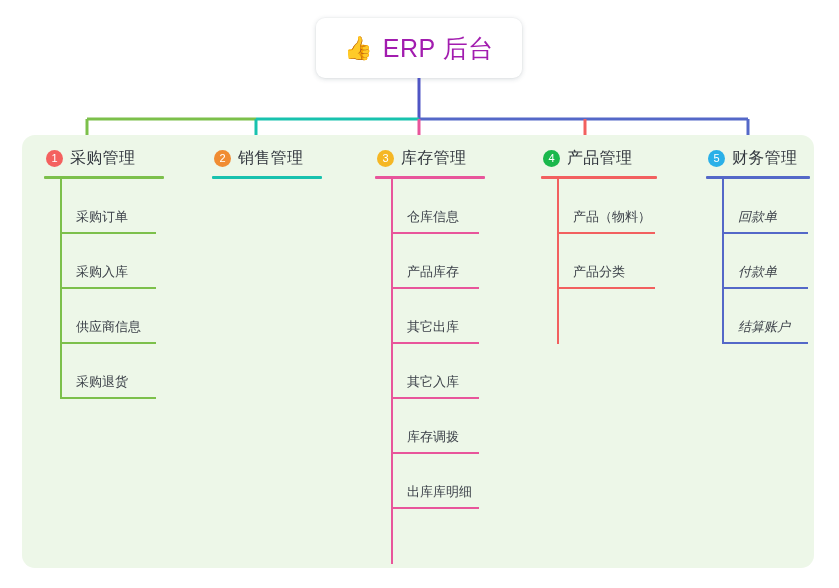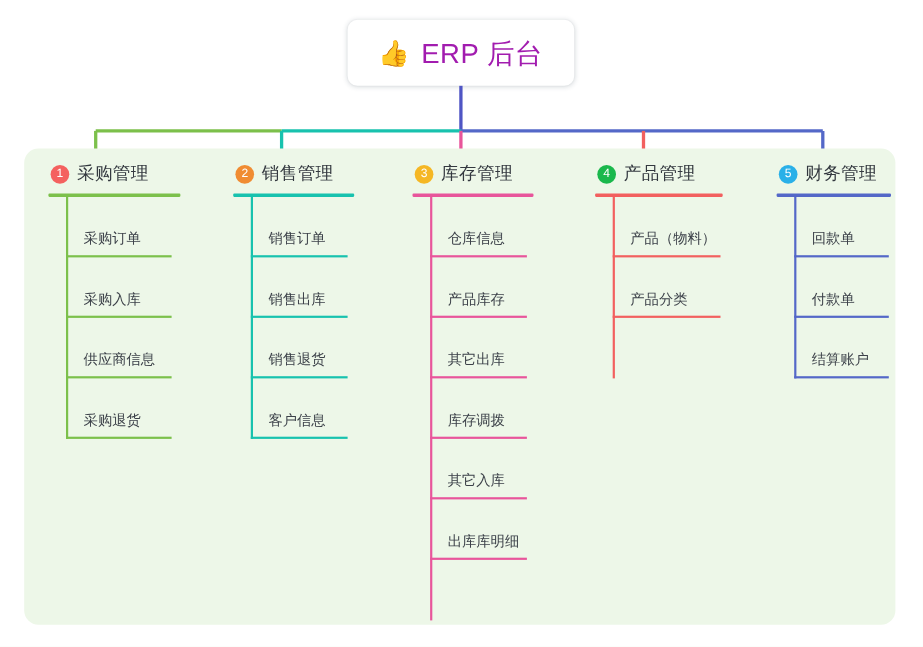--- a/index.html
+++ b/index.html
@@ -128,25 +128,6 @@
           <span class="col-title">销售管理</span>
         </div>
         <div class="head-rule" style="background: rgb(24, 194, 174); width: 110px; margin-left: 14px;"></div>
-        <div class="items" style="height: 220px;">
-          <div class="spine" style="background: rgb(24, 194, 174); height: 220px;"></div>
-          <div class="item">
-            <span class="item-label">销售订单</span>
-            <div class="item-rule" style="background: rgb(24, 194, 174); width: 88px;"></div>
-          </div>
-          <div class="item">
-            <span class="item-label">销售出库</span>
-            <div class="item-rule" style="background: rgb(24, 194, 174); width: 88px;"></div>
-          </div>
-          <div class="item">
-            <span class="item-label">销售退货</span>
-            <div class="item-rule" style="background: rgb(24, 194, 174); width: 88px;"></div>
-          </div>
-          <div class="item">
-            <span class="item-label">客户信息</span>
-            <div class="item-rule" style="background: rgb(24, 194, 174); width: 88px;"></div>
-          </div>
-        </div>
       </div>
       <div class="col" style="left: 361px; width: 118px;">
         <div class="col-head">

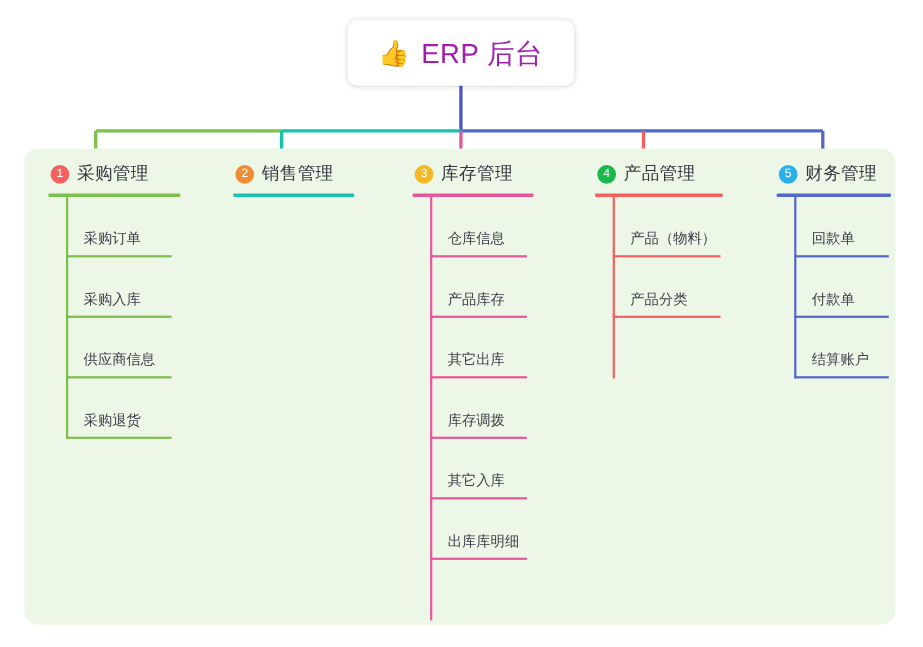--- a/index.html
+++ b/index.html
@@ -187,7 +187,7 @@
           <span class="col-title">财务管理</span>
         </div>
         <div class="head-rule" style="background: rgb(84, 104, 200); width: 104px; margin-left: 14px;"></div>
-        <div class="items" style="height: 132px;">
+        <div class="items" style="height: 132px; font-style: italic;">
           <div class="spine" style="background: rgb(84, 104, 200); height: 165px;"></div>
           <div class="item">
             <span class="item-label">回款单</span>

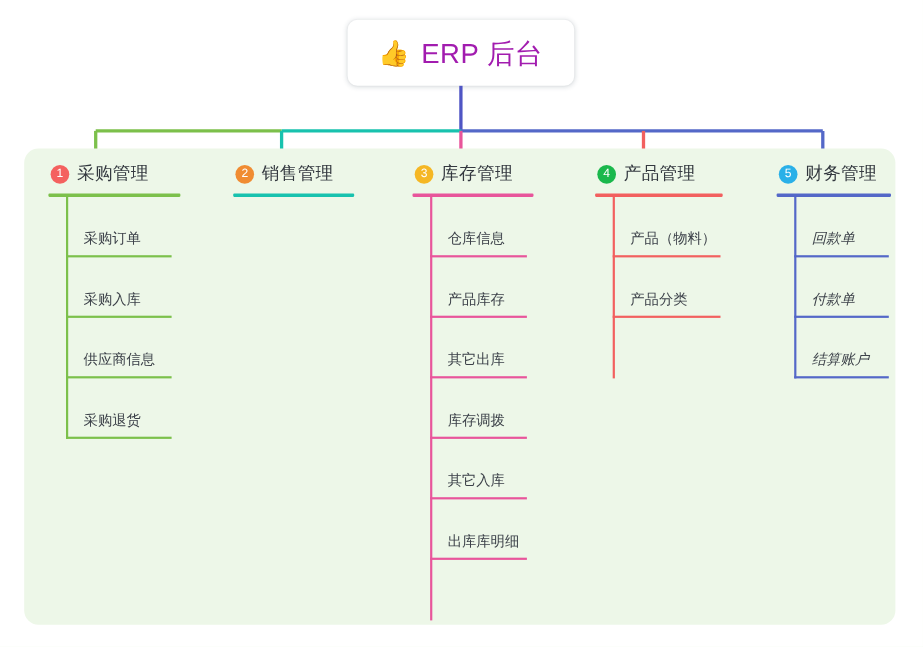--- a/index.html
+++ b/index.html
@@ -150,11 +150,11 @@
             <div class="item-rule" style="background: rgb(232, 85, 155); width: 88px;"></div>
           </div>
           <div class="item">
+            <span class="item-label">其它入库</span>
+            <div class="item-rule" style="background: rgb(232, 85, 155); width: 88px;"></div>
+          </div>
+          <div class="item">
             <span class="item-label">库存调拨</span>
-            <div class="item-rule" style="background: rgb(232, 85, 155); width: 88px;"></div>
-          </div>
-          <div class="item">
-            <span class="item-label">其它入库</span>
             <div class="item-rule" style="background: rgb(232, 85, 155); width: 88px;"></div>
           </div>
           <div class="item">

